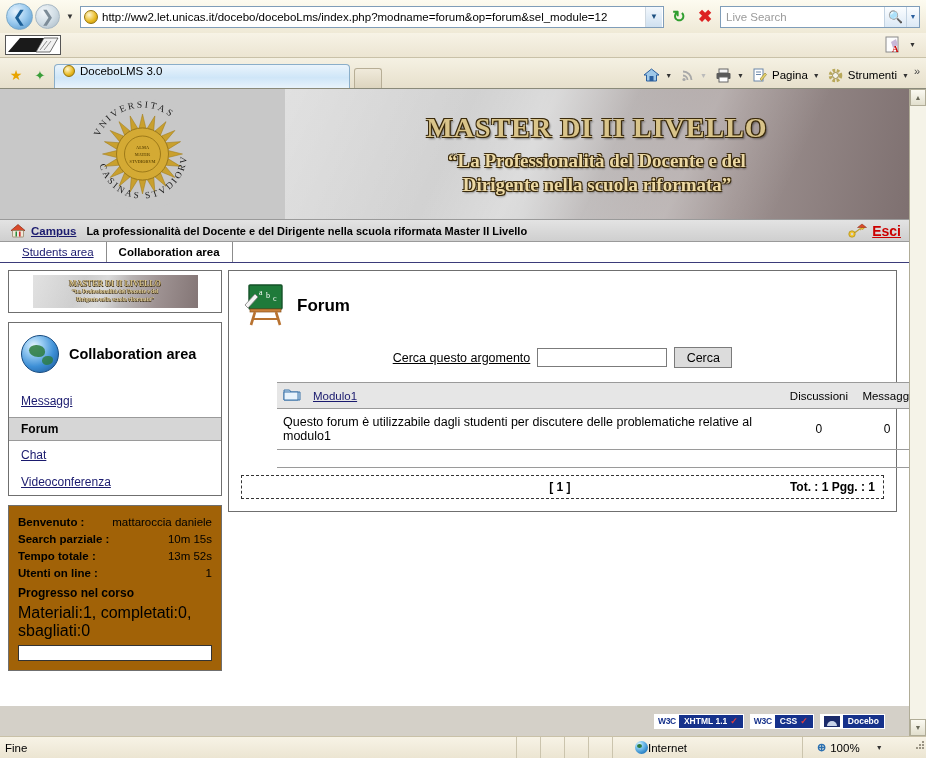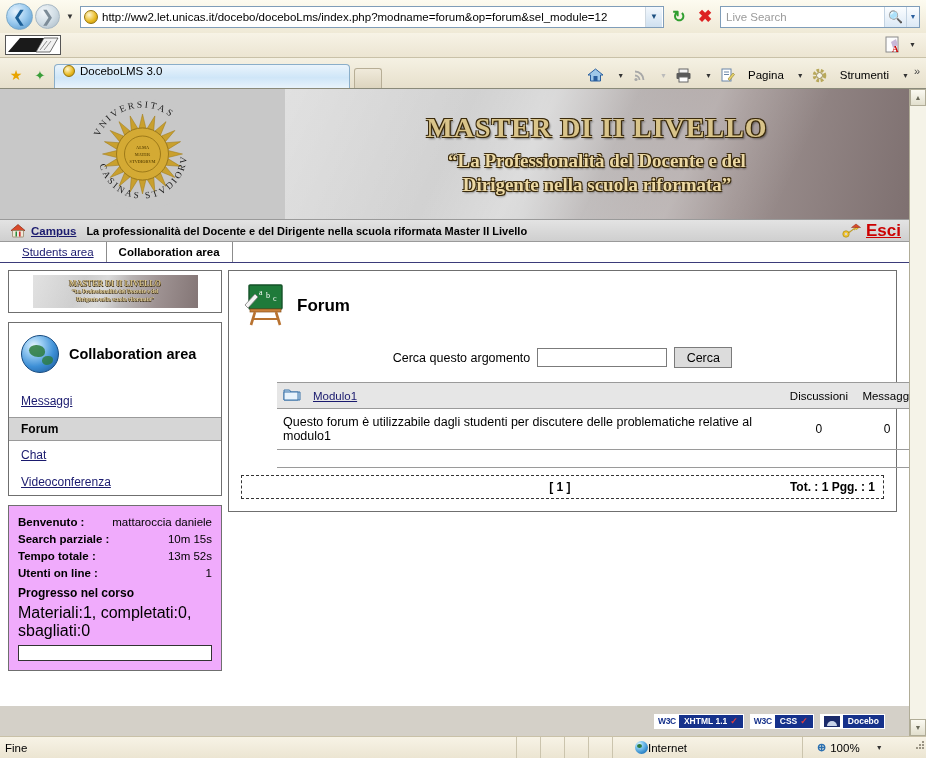--- a/index.html
+++ b/index.html
@@ -152,7 +152,7 @@
     margin-left: auto; display: flex; align-items: center;
     height: 26px; padding-right: 6px; gap: 2px; font-size: 11.5px;
   }
-  .cmd-item { display: flex; align-items: center; gap: 13px; padding: 0 3px; height: 22px; }
+  .cmd-item { display: flex; align-items: center; gap: 5px; padding: 0 3px; height: 22px; }
   .mini-caret { font-size: 7px; color: #333; }
   .chev2 { font-size: 11px; color: #444; padding-bottom: 8px; }
 

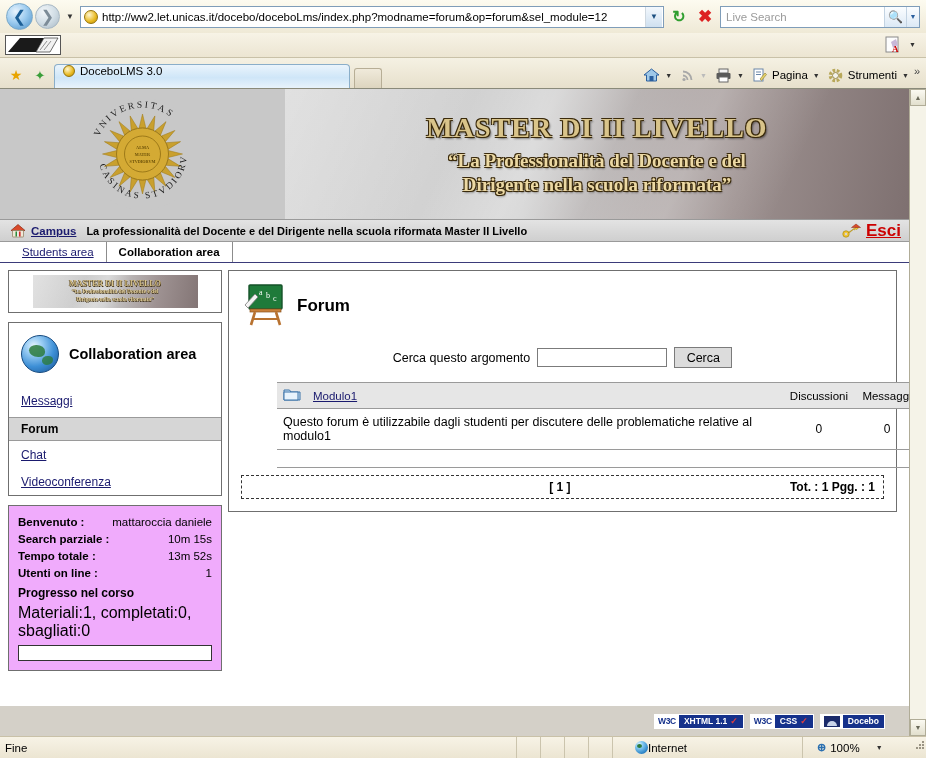--- a/index.html
+++ b/index.html
@@ -212,7 +212,7 @@
   .campus-link { color: #1a1a6e; text-decoration: underline; font-weight: bold; margin: 0 10px 0 5px; }
   .campus-course { font-weight: bold; font-size: 11px; }
   .esci-wrap { margin-left: auto; display: flex; align-items: center; gap: 4px; }
-  .esci-link { color: #cc0000; text-decoration: underline; font-weight: bold; font-size: 17px; }
+  .esci-link { color: #cc0000; text-decoration: underline; font-weight: bold; font-size: 14px; }
 
   
   .page-tabs {

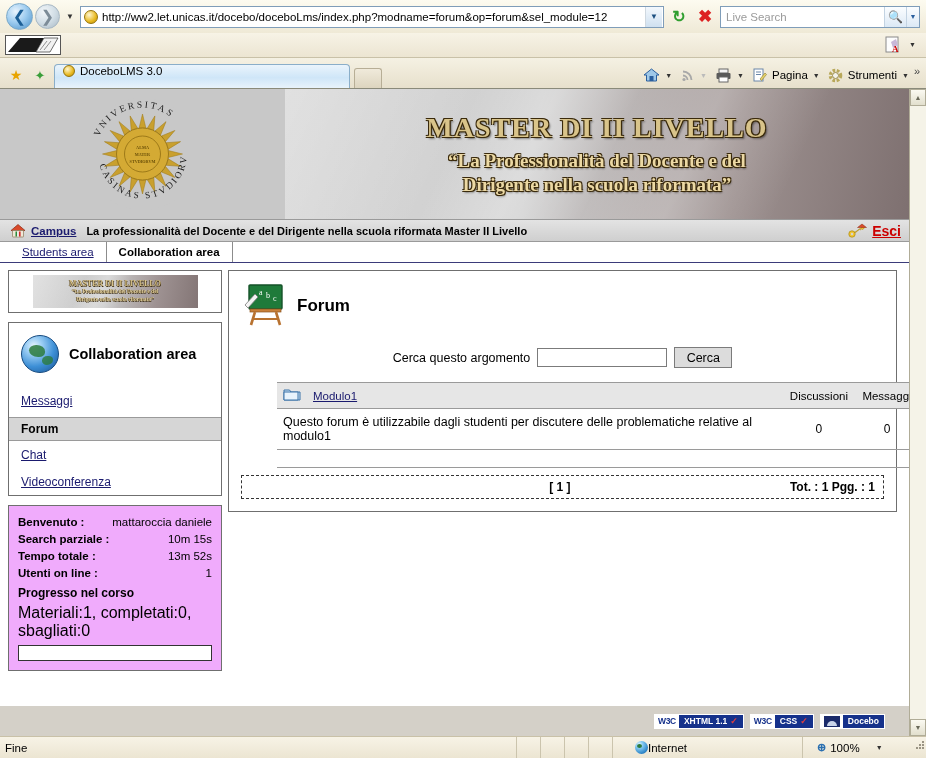--- a/index.html
+++ b/index.html
@@ -309,7 +309,7 @@
     display: flex; align-items: center; justify-content: center;
     gap: 7px; padding: 12px 0 14px 0;
   }
-  .search-label { font-size: 12.5px; }
+  .search-label { font-size: 12.5px; text-decoration: underline; }
   .forum-search-input {
     width: 130px; height: 19px; border: 1px solid #7b7b7b; background: #fff;
   }

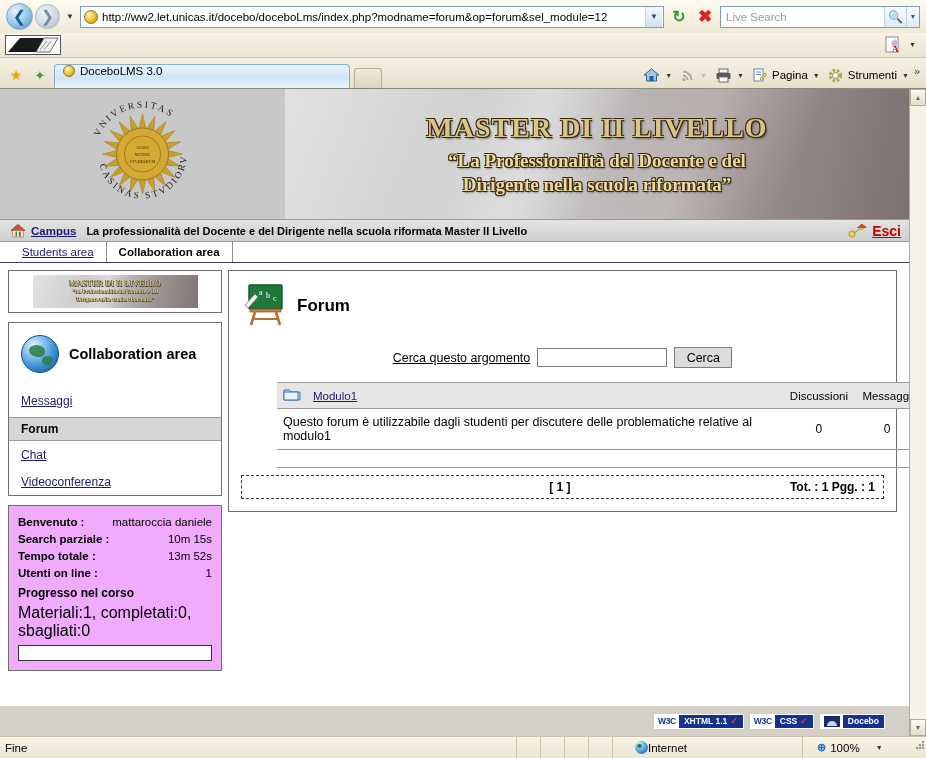--- a/index.html
+++ b/index.html
@@ -290,7 +290,7 @@
   }
   .side-item { padding: 7px 12px 6px 12px; }
 
-  .info-box { border: 1px solid #6f6f6f; background: #f0abfc; padding: 8px 9px 9px 9px; }
+  .info-box { border: 1px solid #6f6f6f; background: #a16207; padding: 8px 9px 9px 9px; }
   .info-row { display: flex; justify-content: space-between; align-items: baseline; padding: 2px 0 3px 0; font-size: 11.5px; }
   .info-label { font-weight: bold; }
   .info-val { font-weight: normal; }

